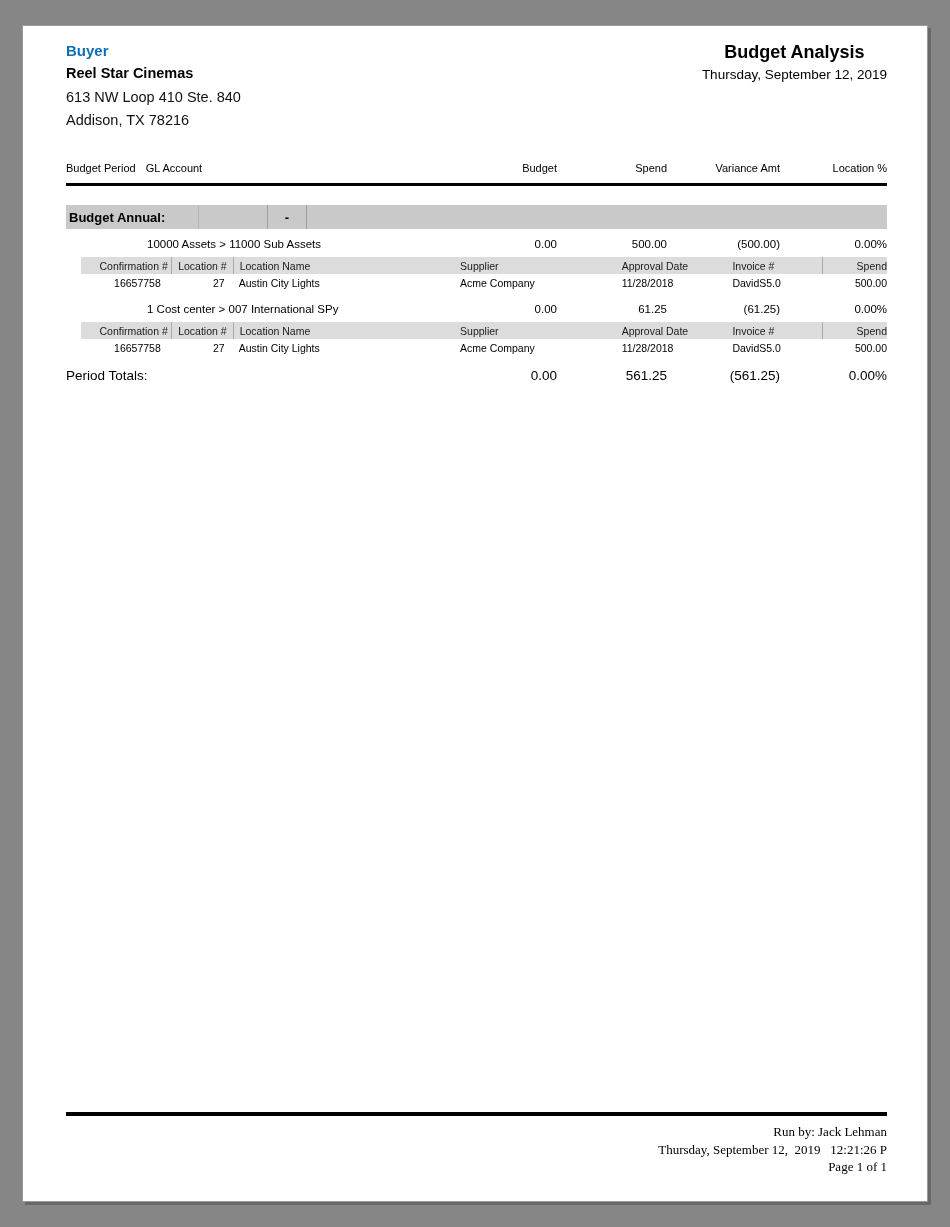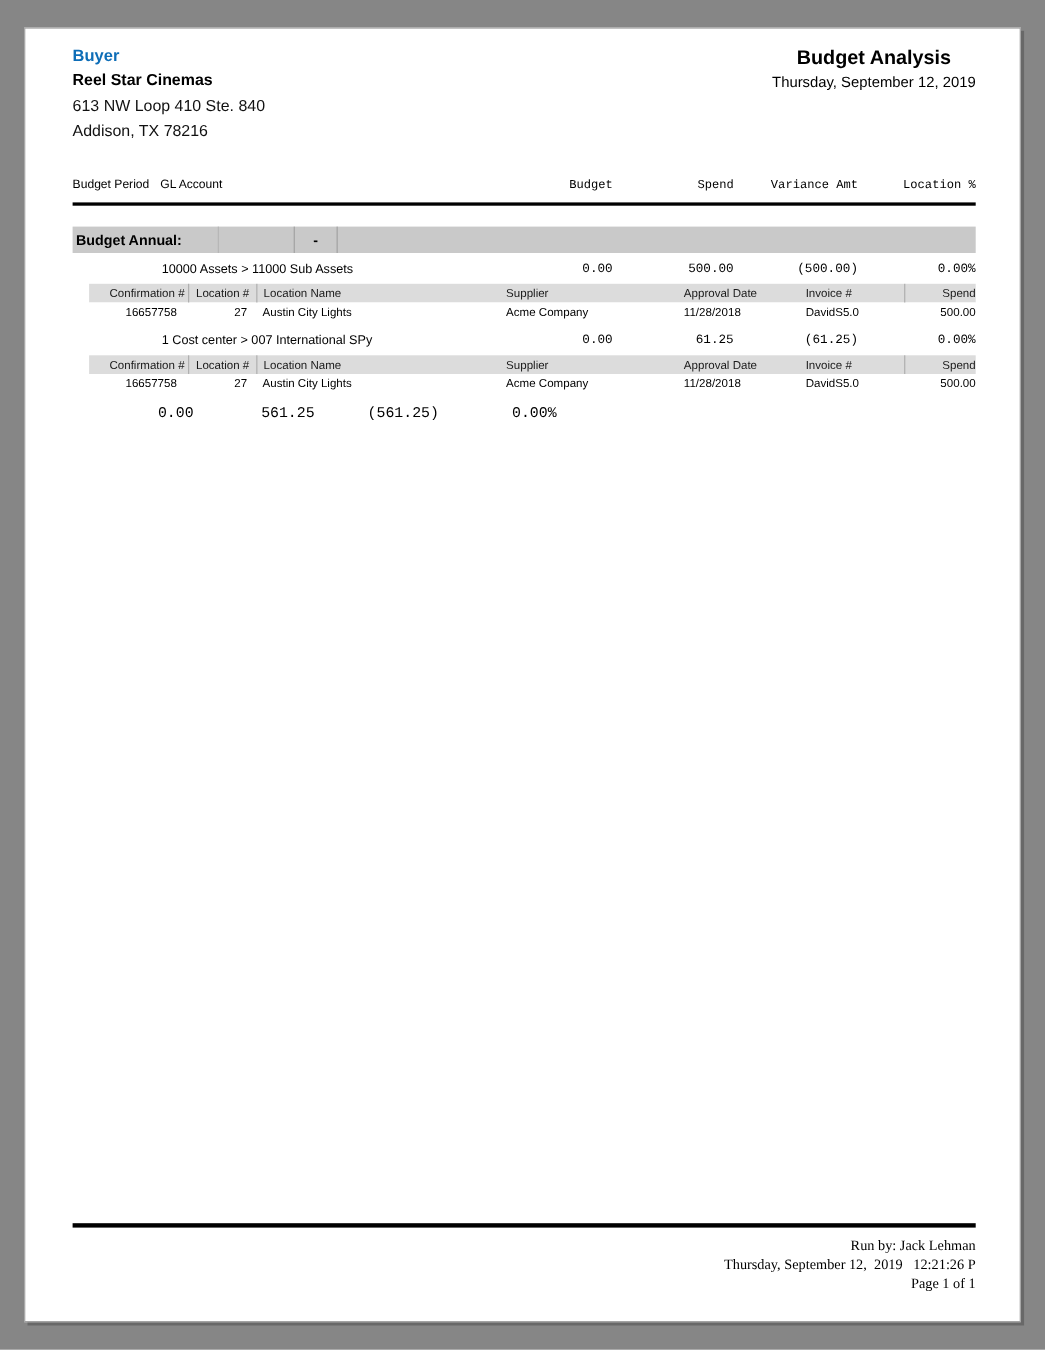--- a/index.html
+++ b/index.html
@@ -38,7 +38,7 @@
   .col-headers { display: flex; margin-top: 27px; font-size: 11px; align-items: baseline; }
   .col-headers .h-bp { margin-right: 10px; }
   .col-headers .spacer { flex: 1; }
-  .num-col { text-align: right; font-family: Liberation Mono, monospace; }
+  .num-col { text-align: right; }
   .c-budget { width: 110px; }
   .c-spend  { width: 110px; }
   .c-var    { width: 113px; }

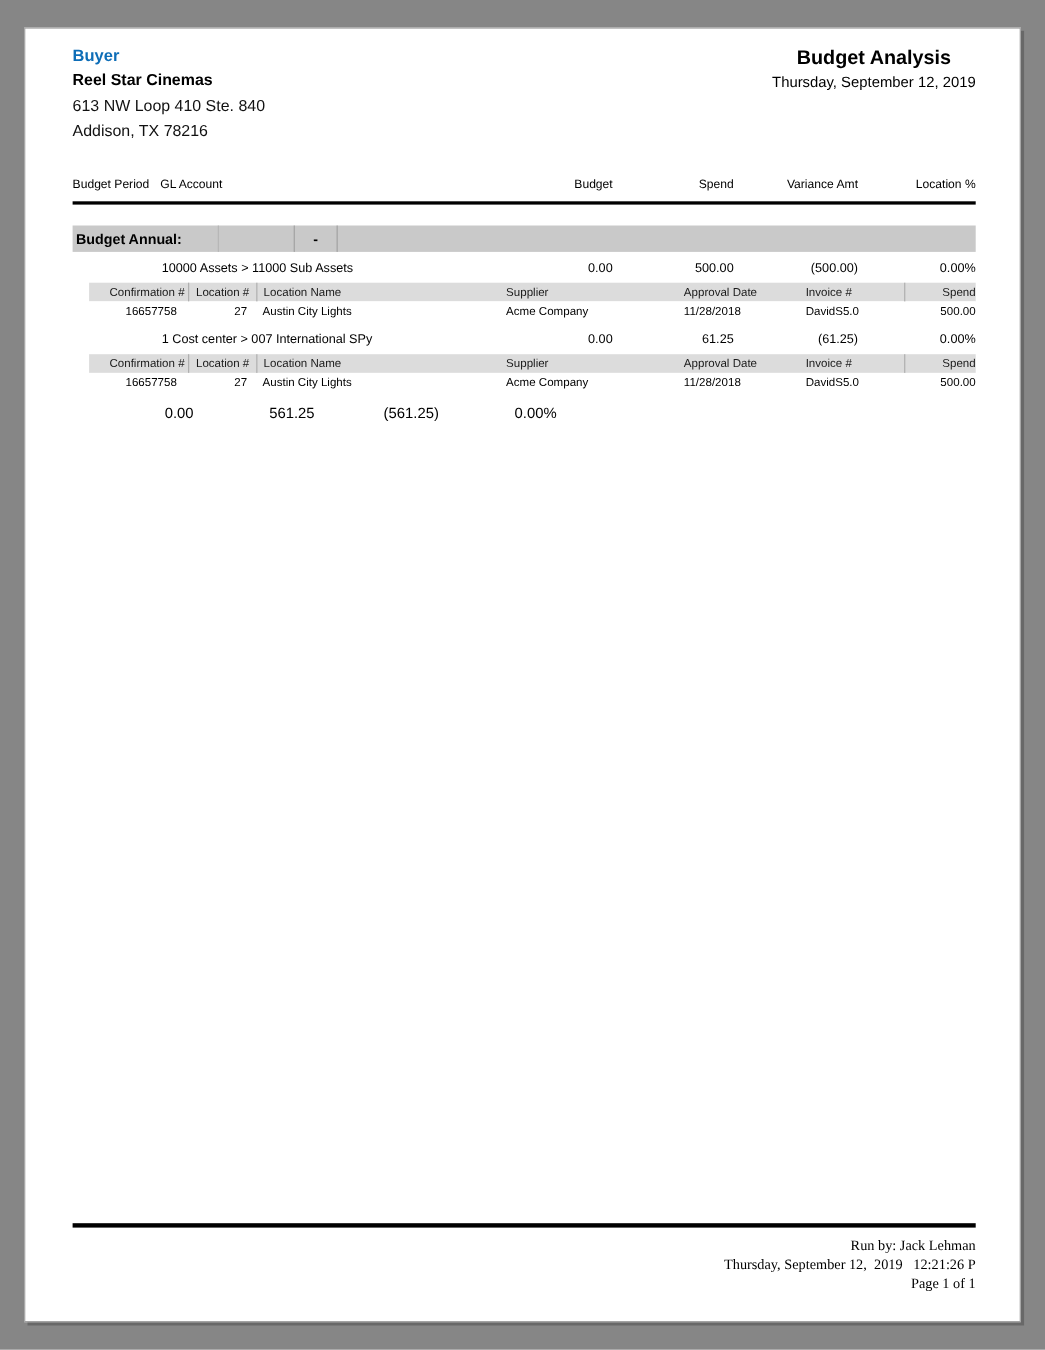--- a/index.html
+++ b/index.html
@@ -189,6 +189,7 @@
   </div>
 
   <div class="totals-row">
+    <div class="t-label">Period Totals:</div>
     <div class="num-col c-budget">0.00</div>
     <div class="num-col c-spend">561.25</div>
     <div class="num-col c-var">(561.25)</div>

